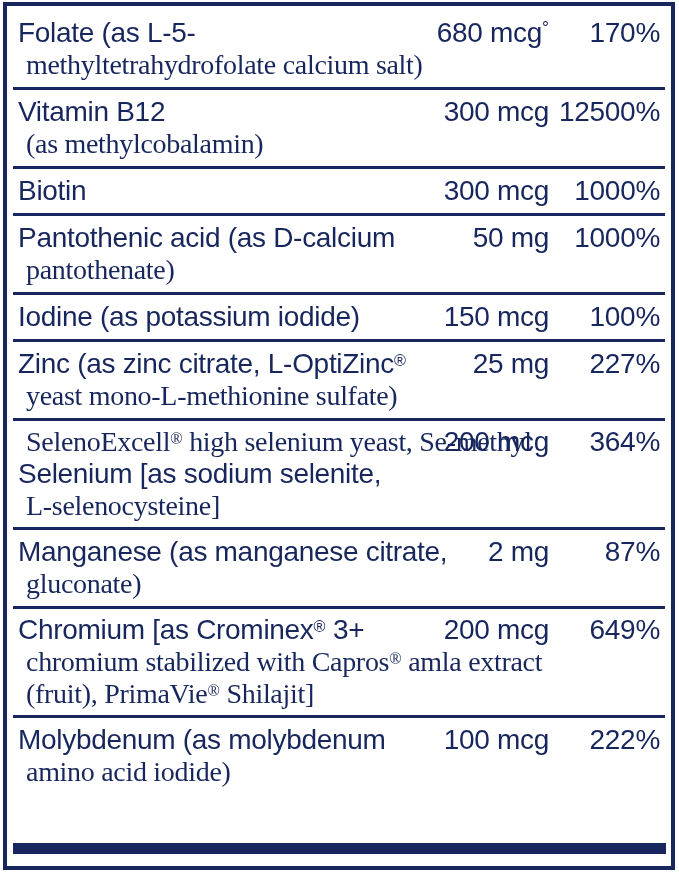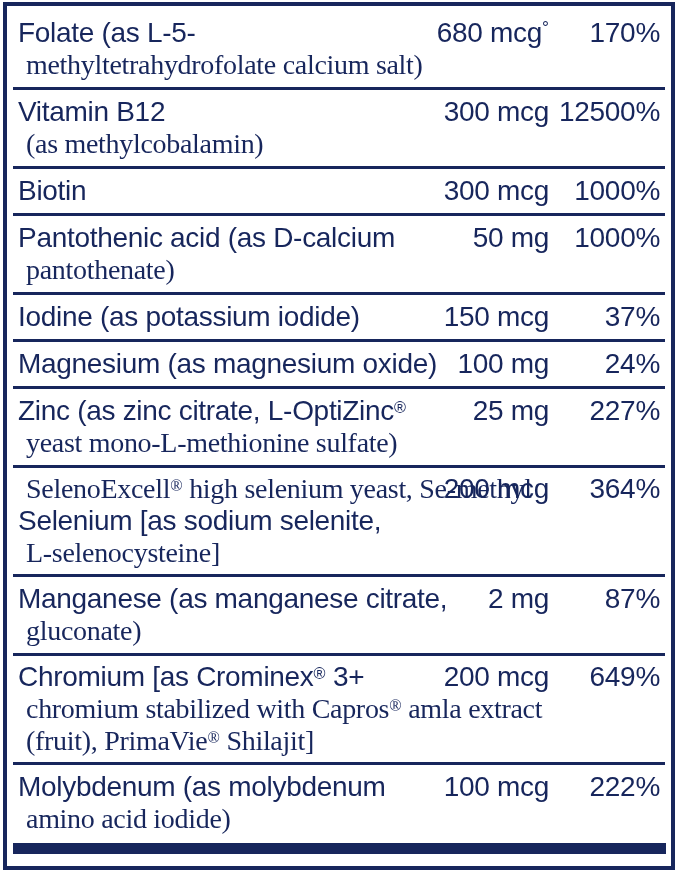--- a/index.html
+++ b/index.html
@@ -104,7 +104,7 @@
           <div class="name-line">Iodine (as potassium iodide)</div>
         </div>
     <span class="amount">150 mcg</span>
-    <span class="dv">37%</span>
+    <span class="dv">100%</span>
   </div>
       <div class="row">
     <div class="name">

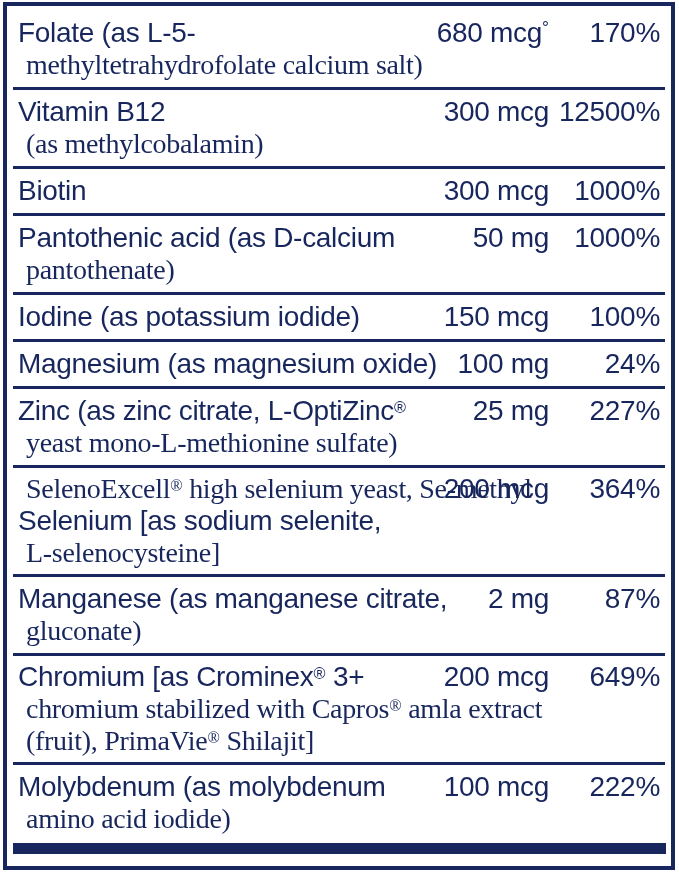--- a/index.html
+++ b/index.html
@@ -108,13 +108,6 @@
   </div>
       <div class="row">
     <div class="name">
-          <div class="name-line">Magnesium (as magnesium oxide)</div>
-        </div>
-    <span class="amount">100 mg</span>
-    <span class="dv">24%</span>
-  </div>
-      <div class="row">
-    <div class="name">
           <div class="name-line">Zinc (as zinc citrate, L-OptiZinc<sup class="reg">®</sup></div>
           <div class="name-line cont">yeast mono-L-methionine sulfate)</div>
         </div>

